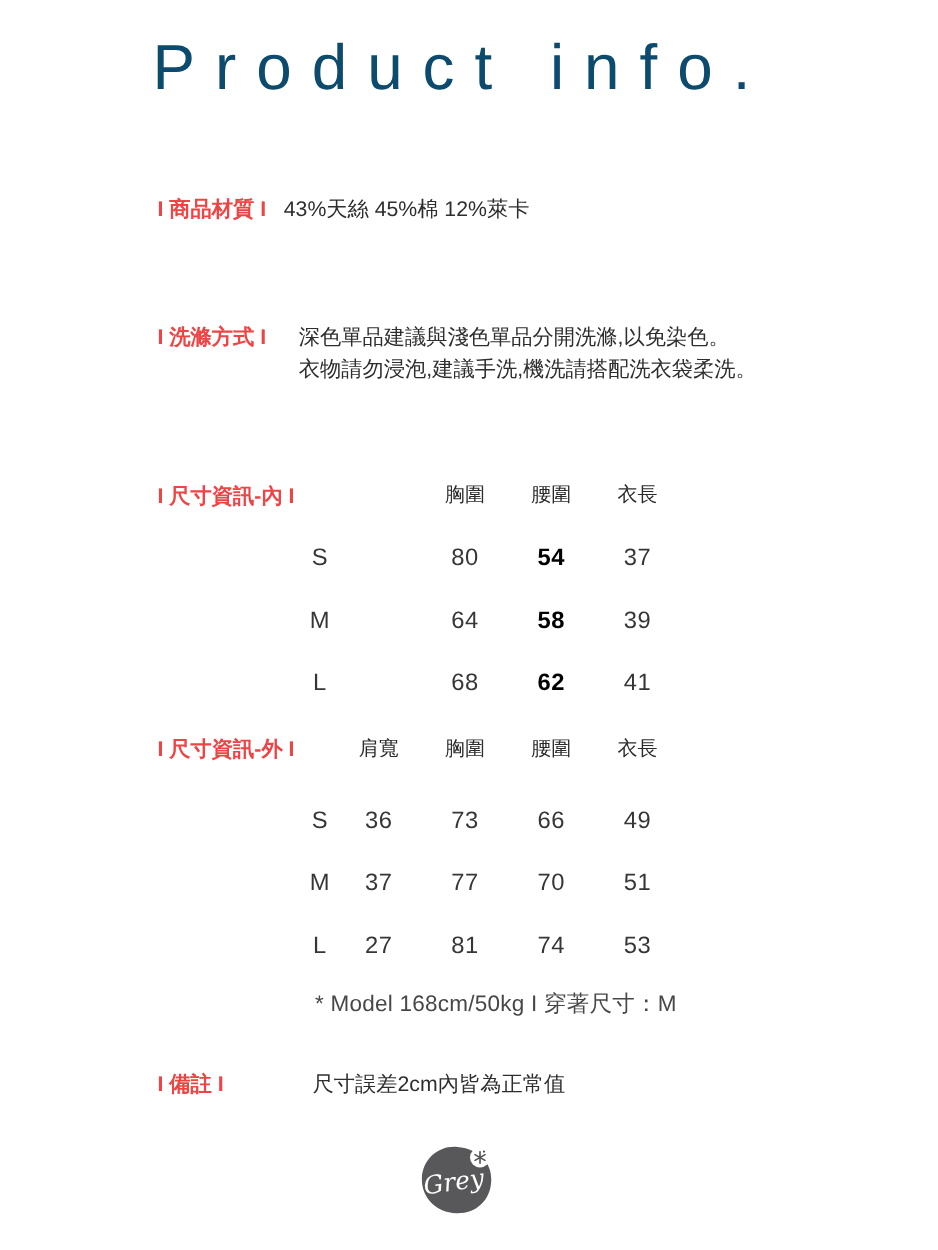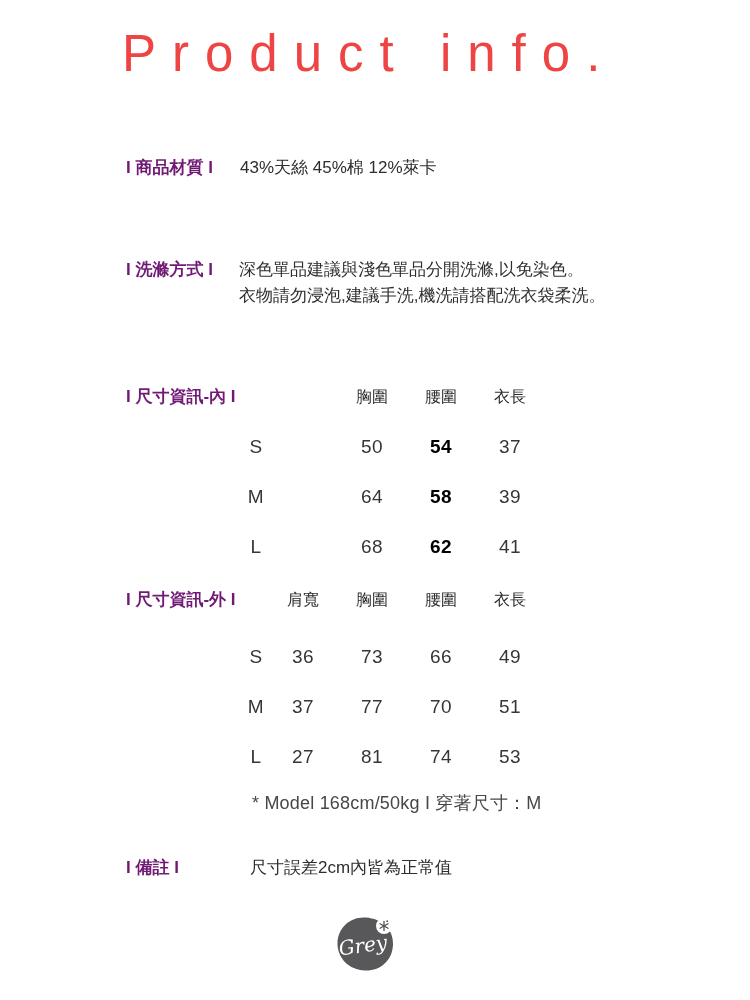--- a/index.html
+++ b/index.html
@@ -12,7 +12,7 @@
   .title {
     position:absolute; left:122px; top:24px; margin:0;
     font-size:51px; font-weight:500; letter-spacing:16px;
-    color:#ef4444; white-space:nowrap;
+    color:#0c4a6e; white-space:nowrap;
   }
   .sec-label {
     position:absolute; left:126px; font-size:17px; font-weight:700;

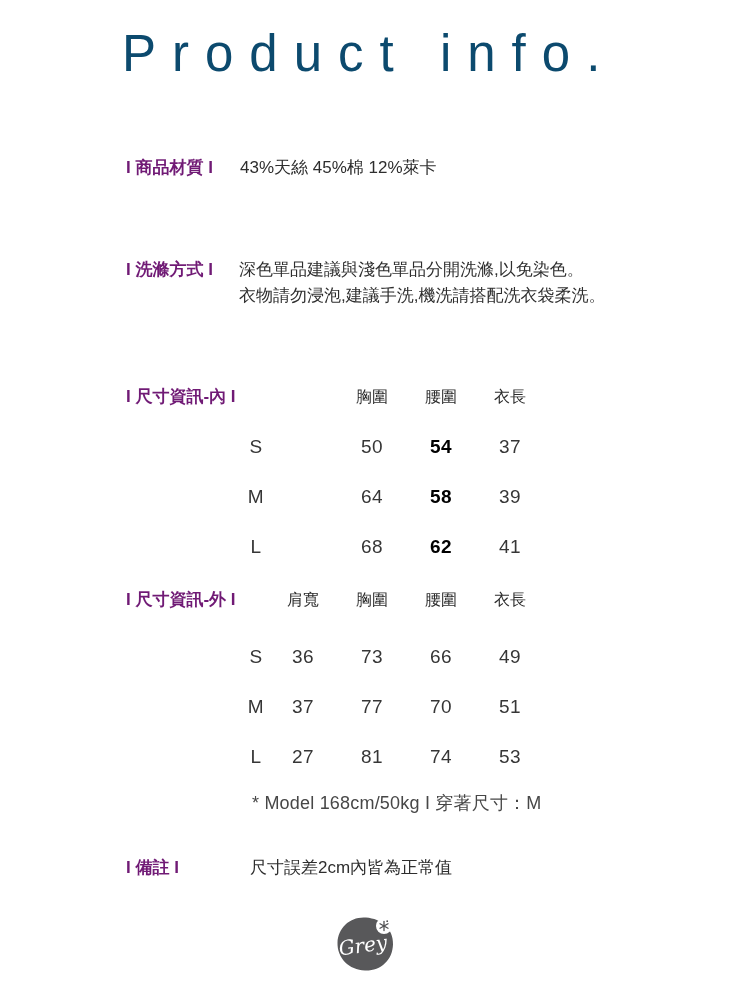--- a/index.html
+++ b/index.html
@@ -16,7 +16,7 @@
   }
   .sec-label {
     position:absolute; left:126px; font-size:17px; font-weight:700;
-    color:#701a75; line-height:24px; white-space:nowrap;
+    color:#ef4444; line-height:24px; white-space:nowrap;
   }
   .sec-text {
     position:absolute; font-size:17px; color:#2e2e2e;

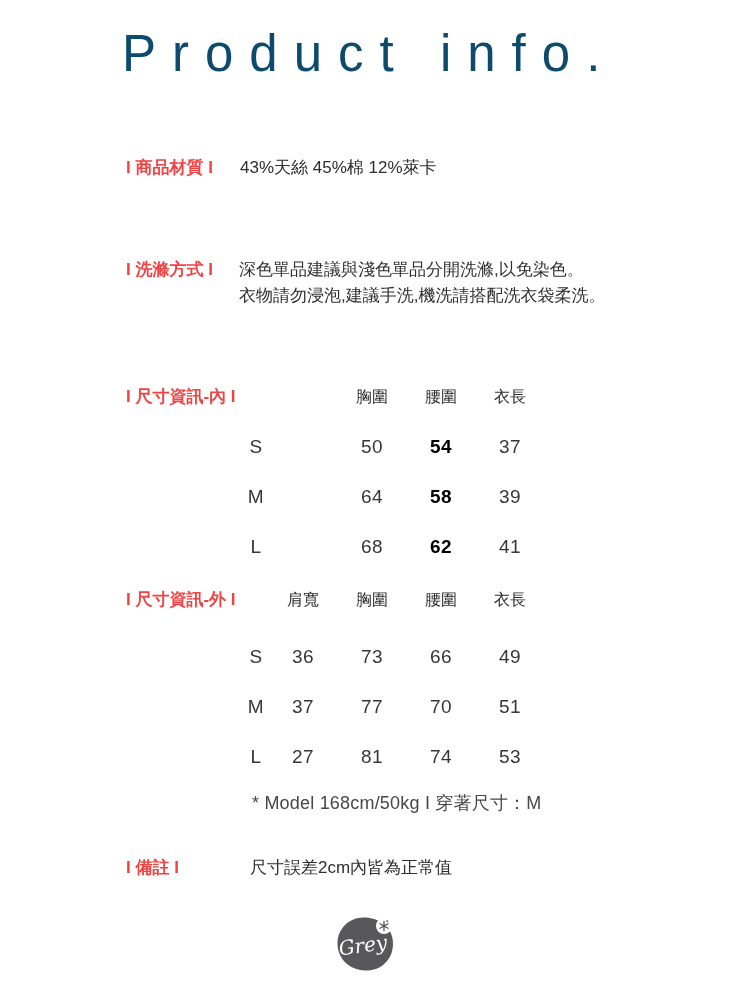--- a/index.html
+++ b/index.html
@@ -49,7 +49,7 @@
   <h1 class="title">Product info.</h1>
 
   <div class="sec-label" style="top:156px">I 商品材質 I</div>
-  <div class="sec-text" style="top:156px;left:240px">43%天絲 45%棉 12%萊卡</div>
+  <div class="sec-text" style="top:156px;left:227px">43%天絲 45%棉 12%萊卡</div>
 
   <div class="sec-label" style="top:258px">I 洗滌方式 I</div>
   <div class="sec-text" style="top:258px;left:239px">深色單品建議與淺色單品分開洗滌,以免染色。</div>

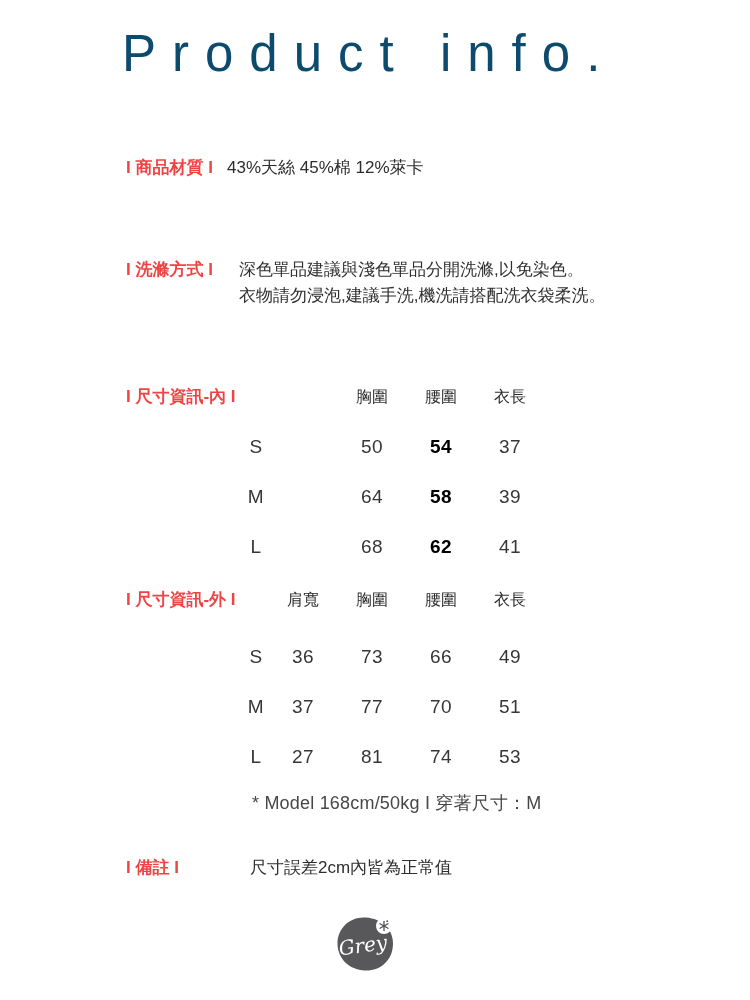--- a/index.html
+++ b/index.html
@@ -63,7 +63,7 @@
   </div>
   <div class="trow" style="top:435px">
     <span class="cell col-size num">S</span>
-    <span class="cell col-b num">50</span>
+    <span class="cell col-b num">80</span>
     <span class="cell col-c num bold">54</span>
     <span class="cell col-d num">37</span>
   </div>

